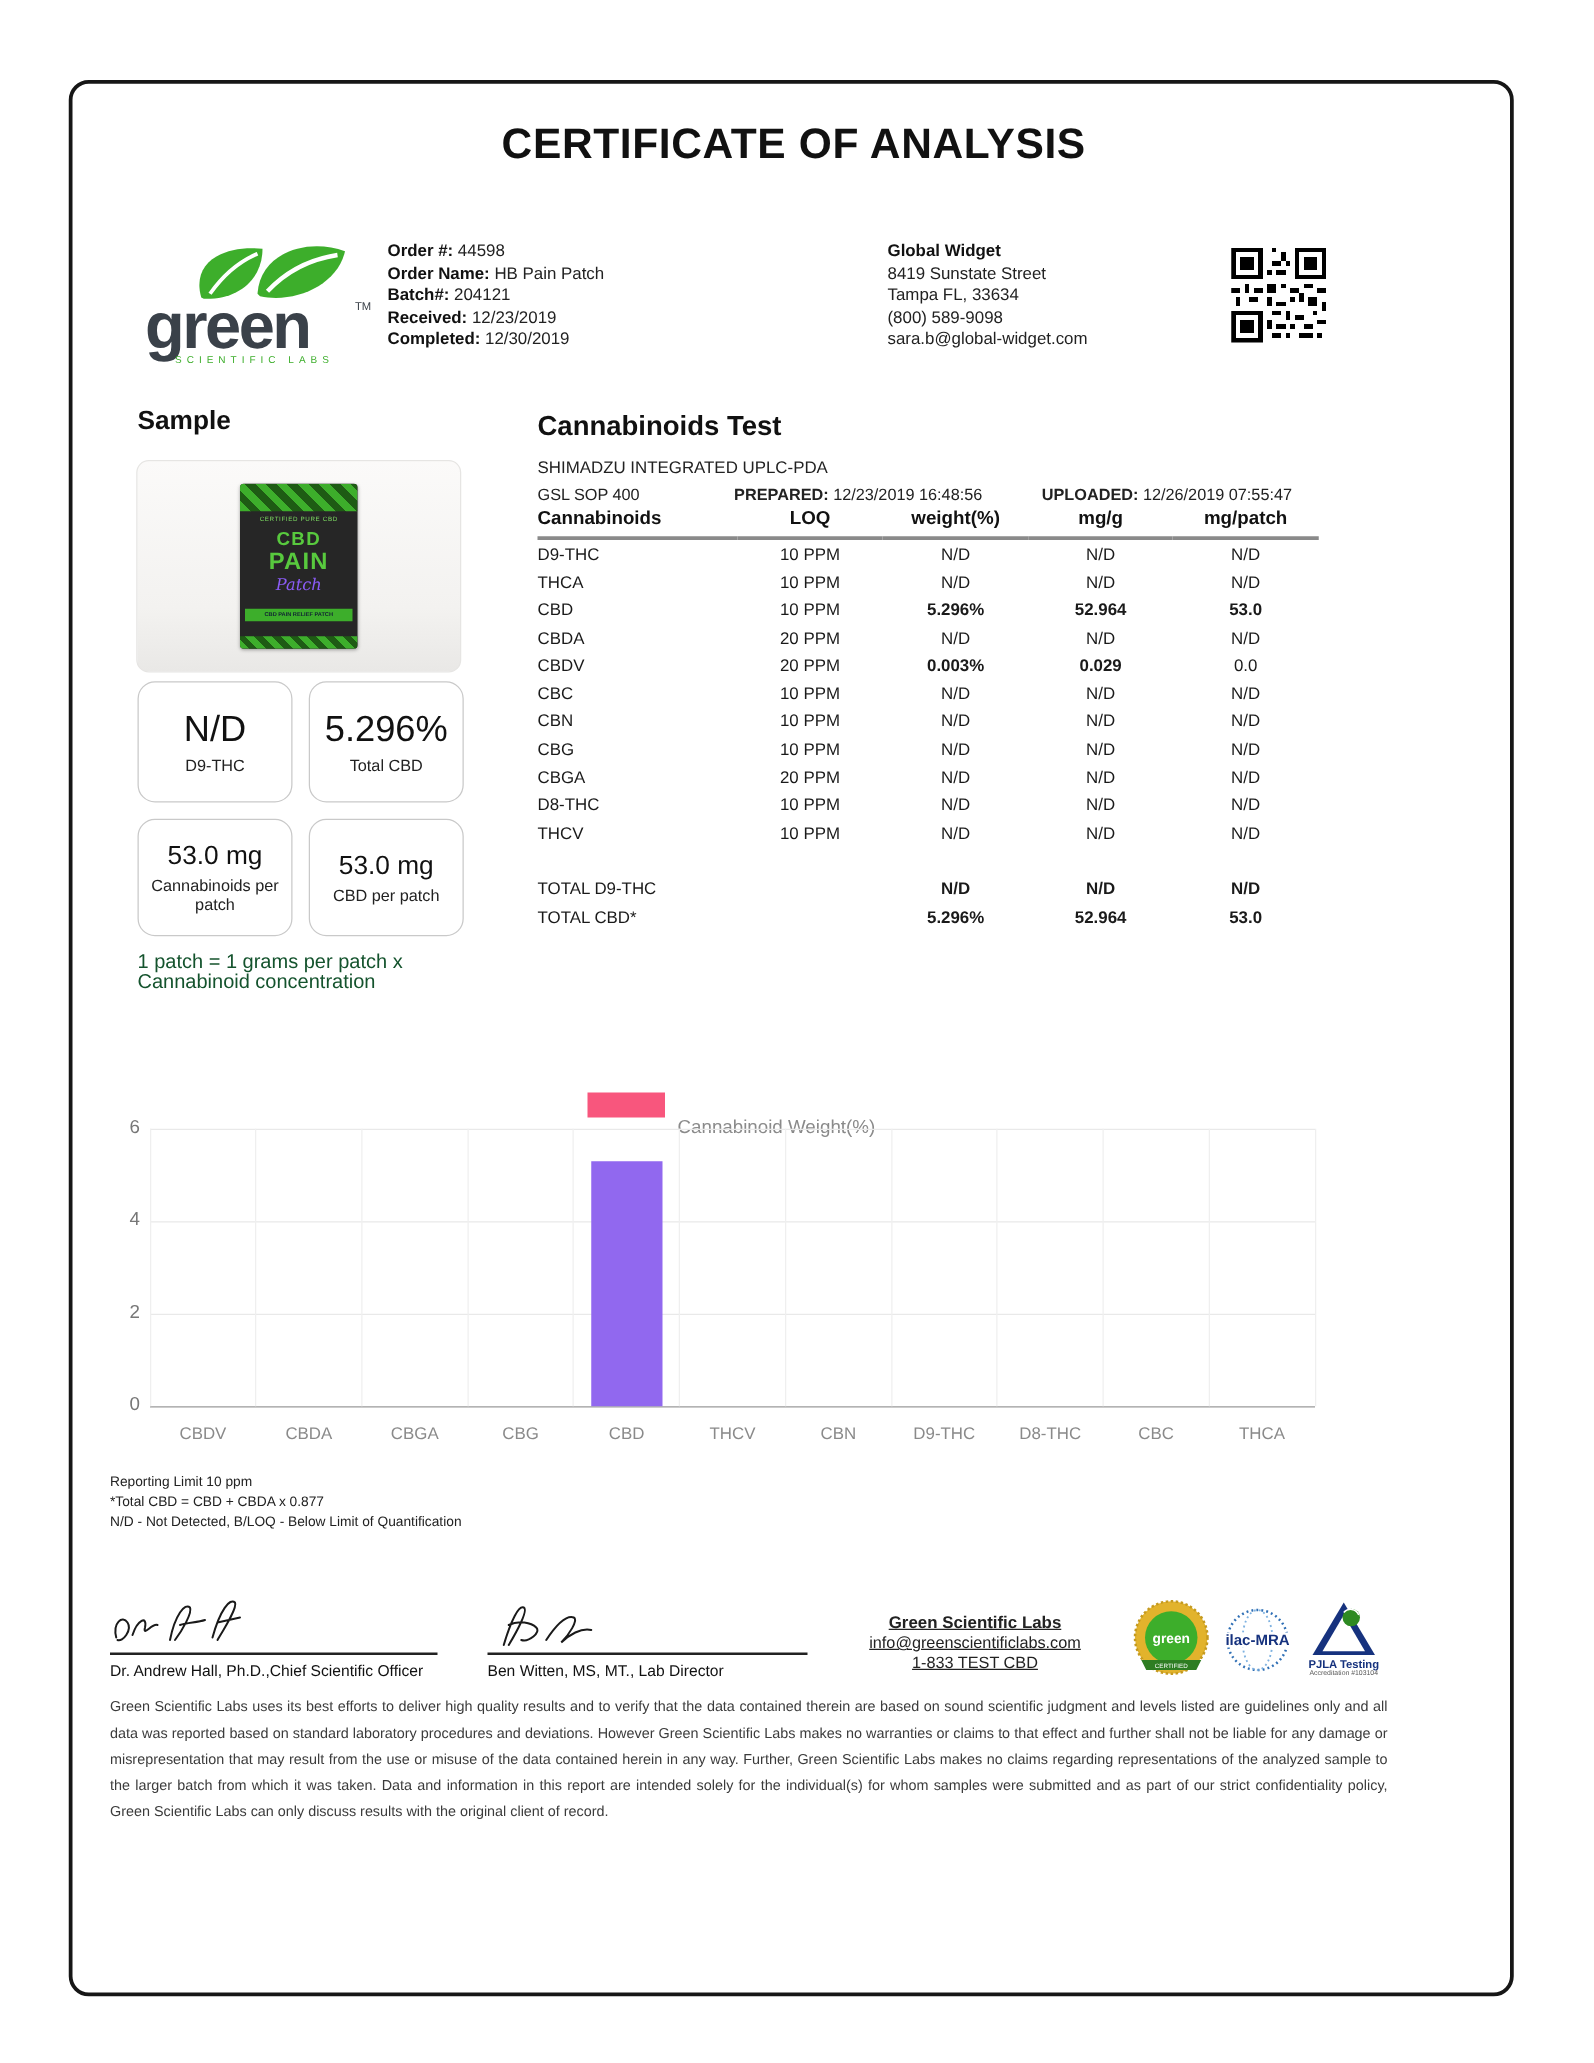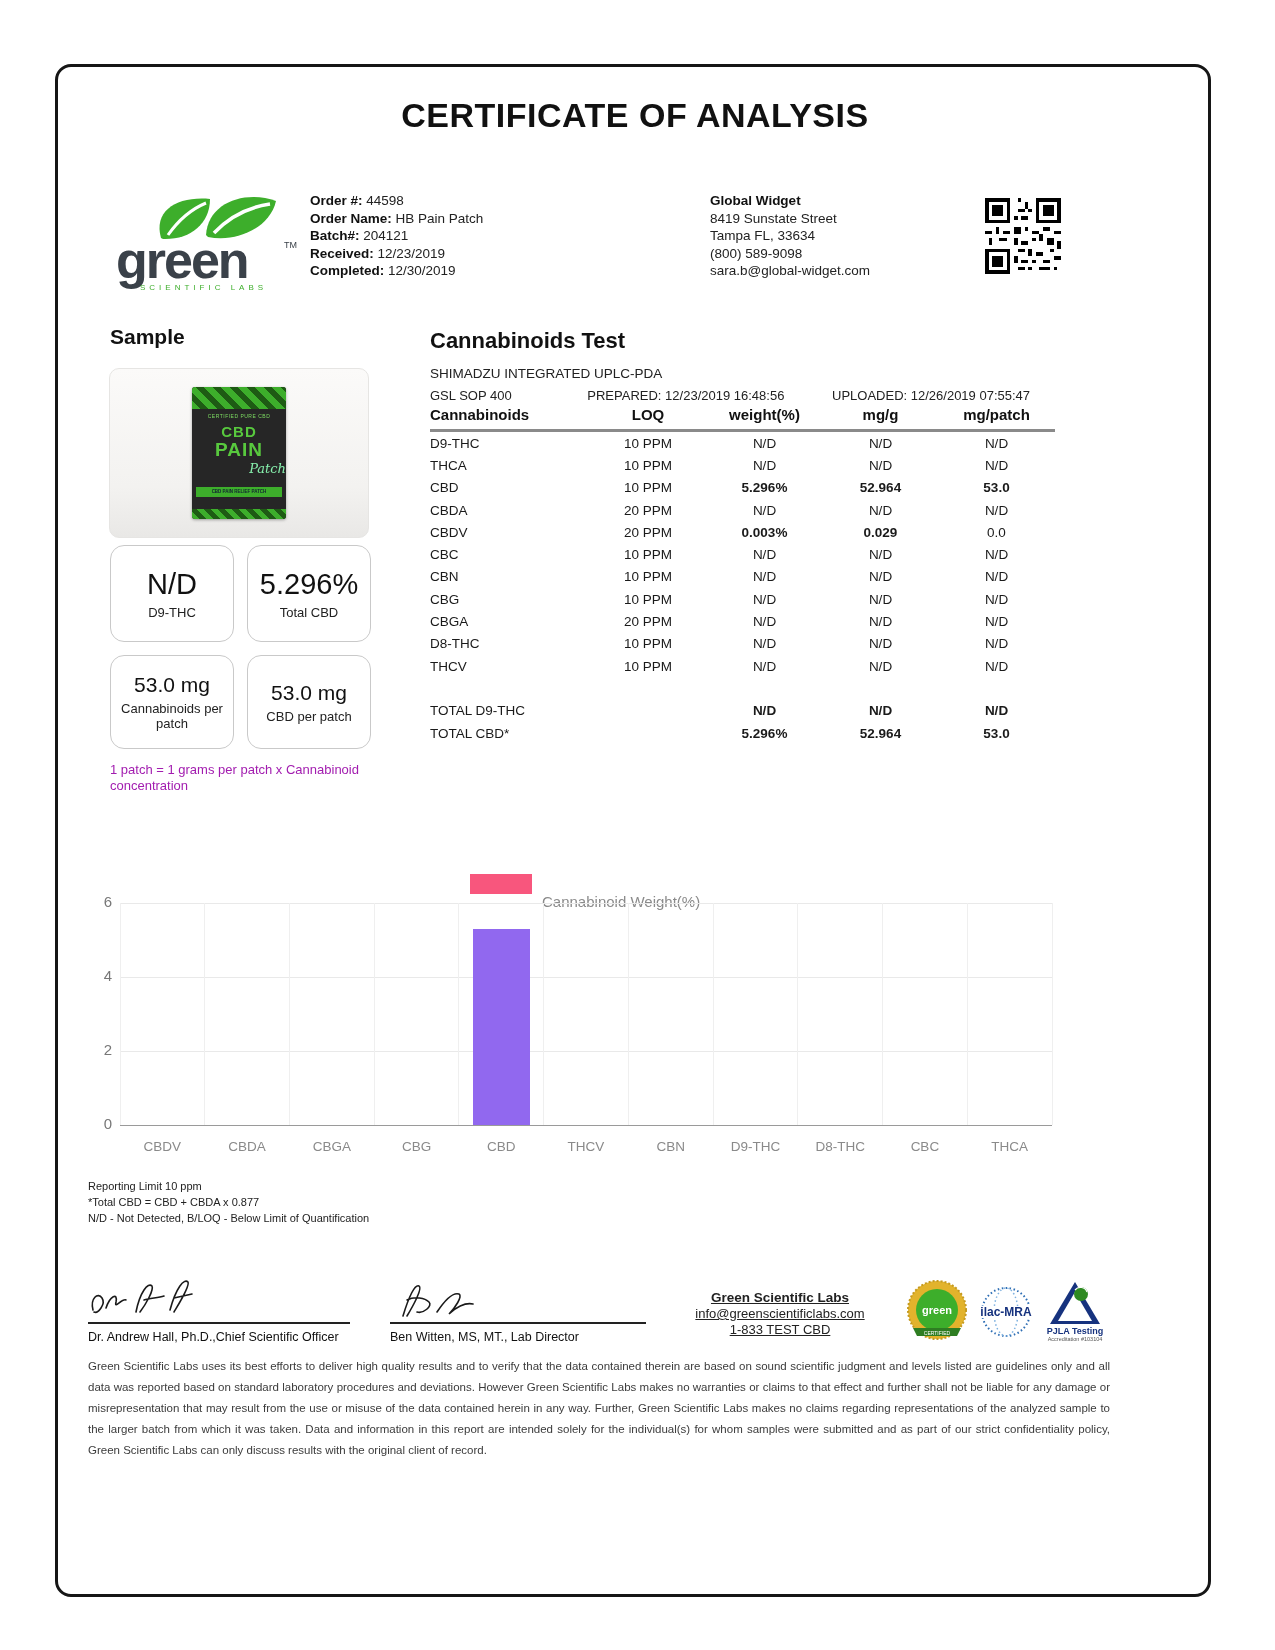--- a/index.html
+++ b/index.html
@@ -44,7 +44,7 @@
   
   .inst{font-size:13.5px;color:#222;}
   .sopline{font-size:13px;color:#222;}
-  .sopline b{font-weight:normal;}
+  .sopline b{font-weight:bold;}
   table.cann{border-collapse:collapse;table-layout:fixed;}
   table.cann th{font-size:15px;font-weight:bold;text-align:center;padding:0 0 6px 0;}
   table.cann th:first-child{text-align:left;}

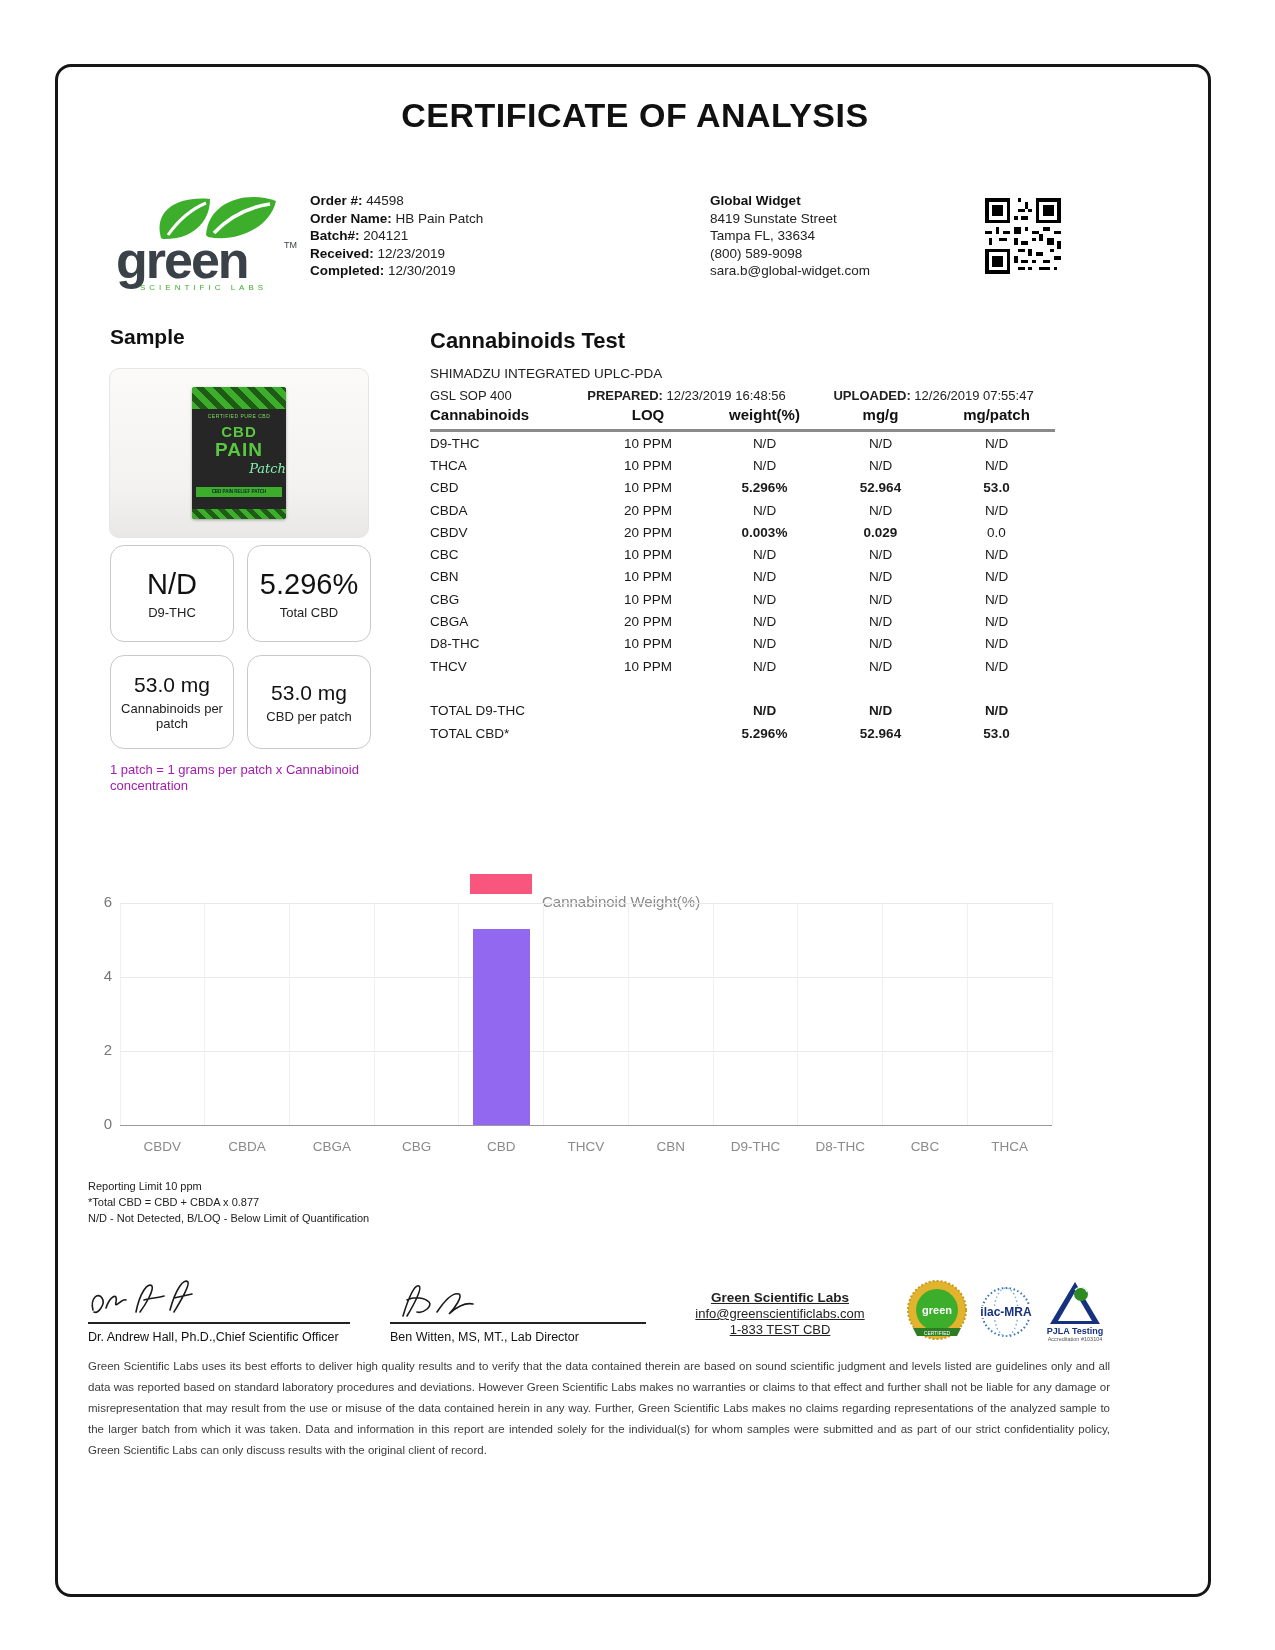--- a/index.html
+++ b/index.html
@@ -29,7 +29,7 @@
         font-weight:bold;font-size:15px;letter-spacing:1px;}
   .pack .pain{position:absolute;top:52px;width:100%;text-align:center;color:#58c93e;
         font-weight:bold;font-size:19px;letter-spacing:1px;}
-  .pack .script{position:absolute;top:74px;width:100%;text-align:right;color:#86efac;
+  .pack .script{position:absolute;top:74px;width:100%;text-align:center;color:#8b5cf6;
         font-family:"DejaVu Serif", serif;font-style:italic;font-size:13px;}
   .pack .band-low{position:absolute;left:4px;bottom:22px;width:86px;height:10px;background:#3dae2b;
         color:#123;font-size:4.5px;font-weight:bold;text-align:center;line-height:10px;}

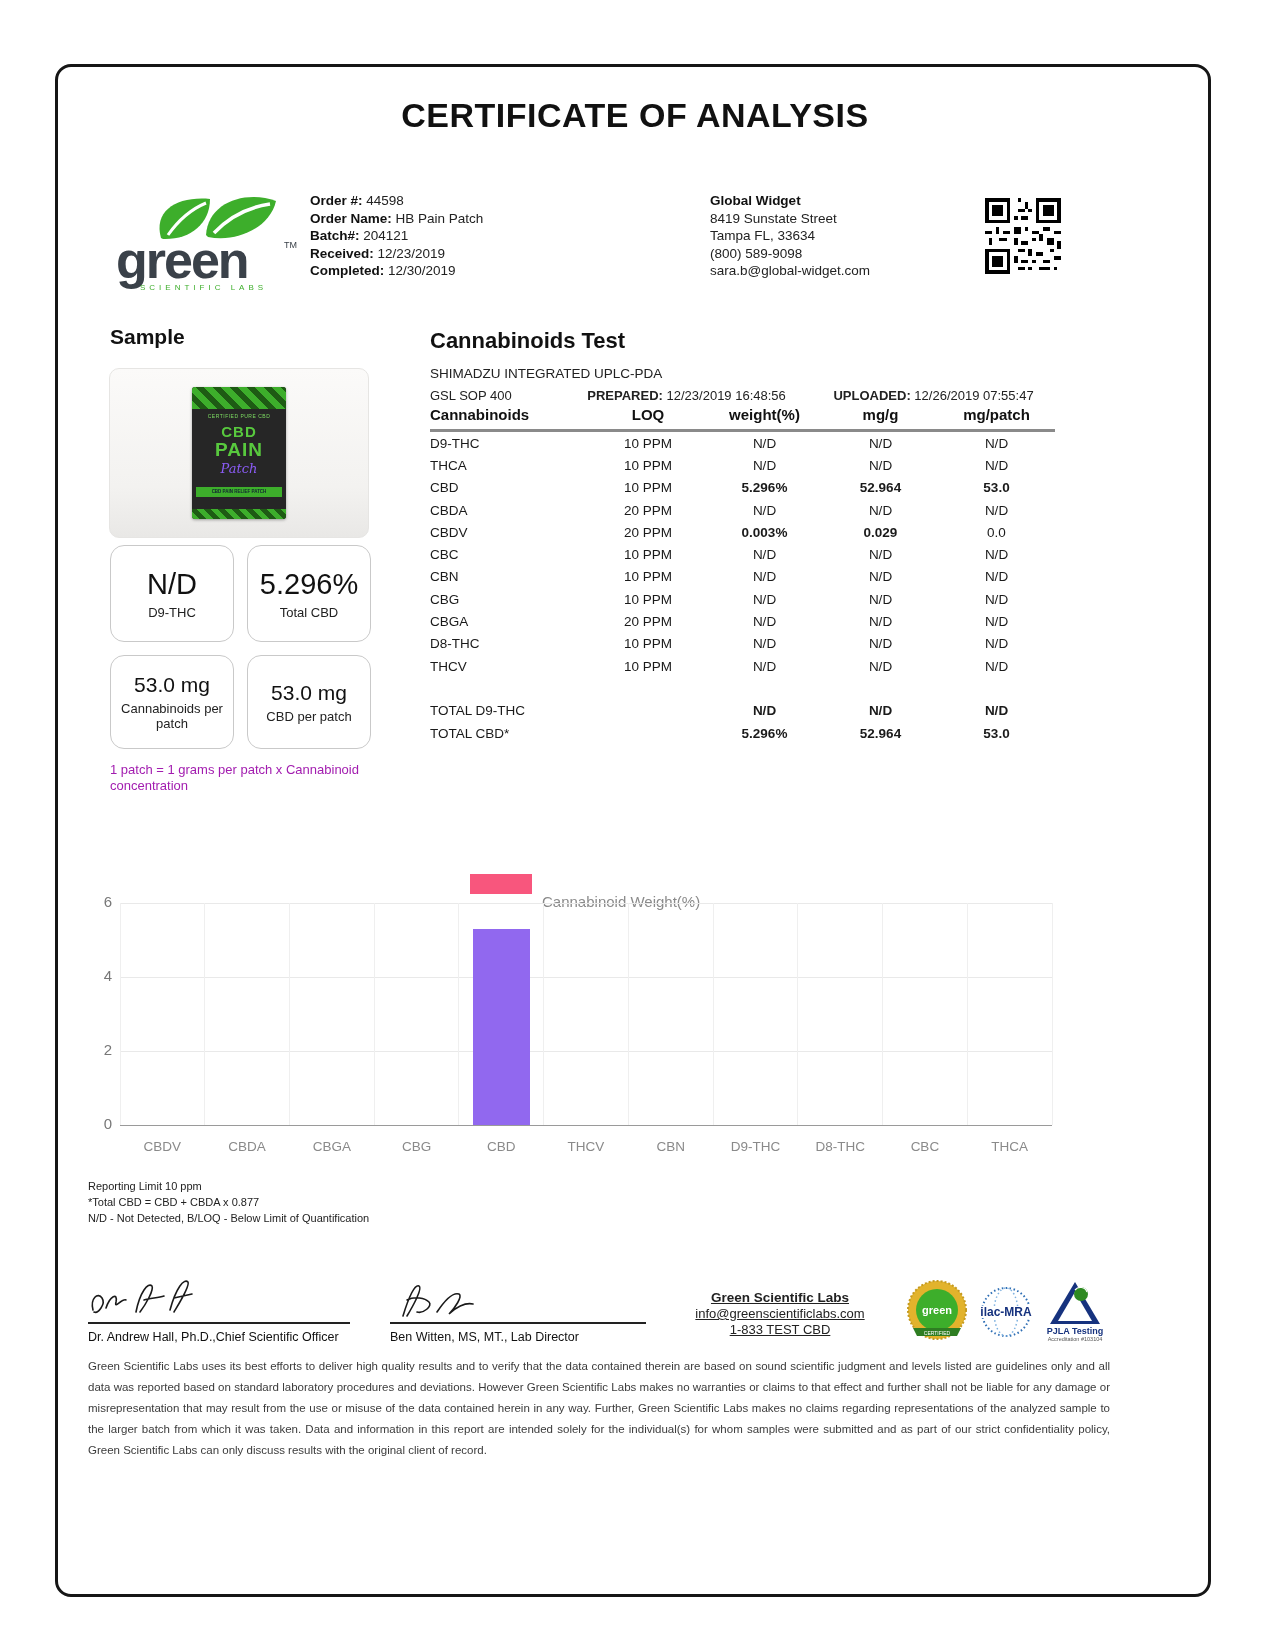--- a/index.html
+++ b/index.html
@@ -40,7 +40,7 @@
   .stat .v1{font-size:29px;color:#111;}
   .stat .v2{font-size:21px;color:#111;}
   .stat .l{font-size:13px;color:#222;line-height:15px;margin-top:4px;padding:0 6px;}
-  .note{font-size:13px;line-height:16px;color:#a21caf;}
+  .note{font-size:16px;line-height:16px;color:#14532d;}
   
   .inst{font-size:13.5px;color:#222;}
   .sopline{font-size:13px;color:#222;}

